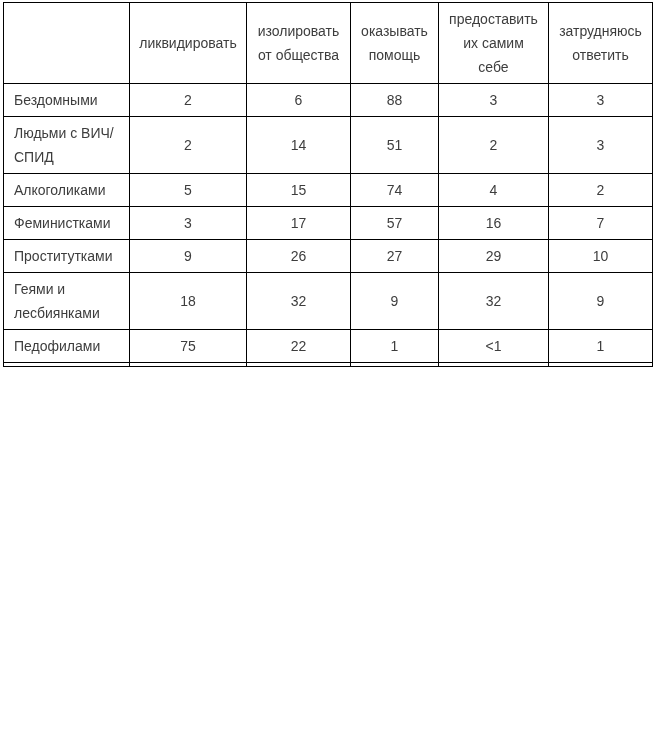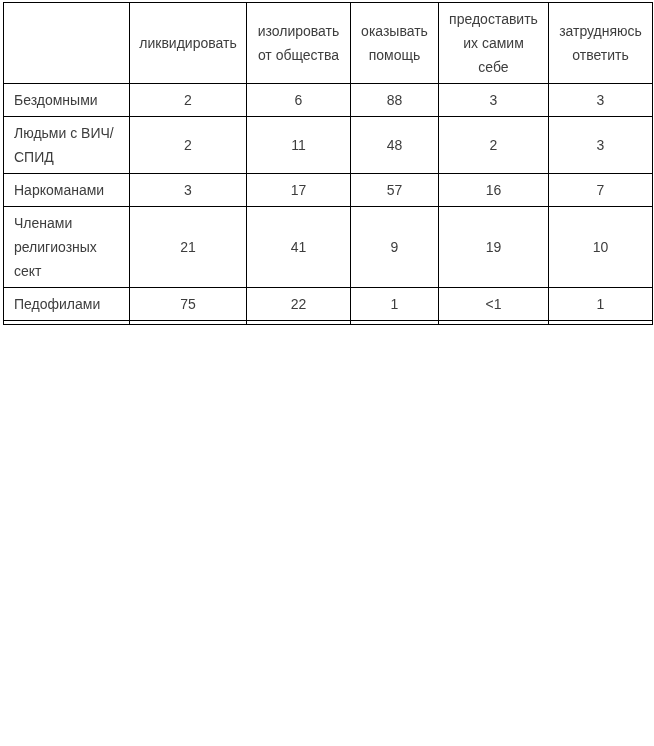--- a/index.html
+++ b/index.html
@@ -84,7 +84,7 @@
         <td class="label">Людьми с ВИЧ/
 СПИД</td>
         <td class="val">2</td>
-        <td class="val">11</td>
+        <td class="val">14</td>
         <td class="val">48</td>
         <td class="val">2</td>
         <td class="val">3</td>

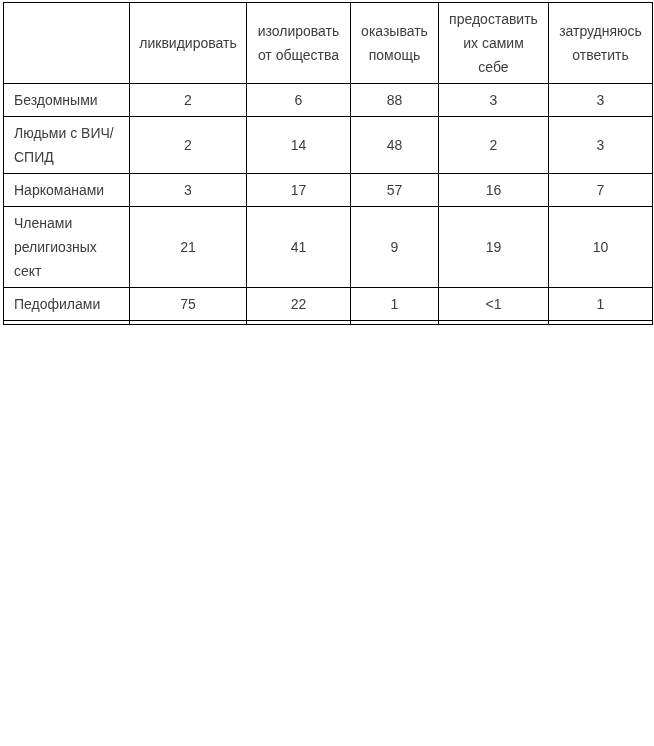--- a/index.html
+++ b/index.html
@@ -85,7 +85,7 @@
 СПИД</td>
         <td class="val">2</td>
         <td class="val">14</td>
-        <td class="val">48</td>
+        <td class="val">51</td>
         <td class="val">2</td>
         <td class="val">3</td>
       </tr>

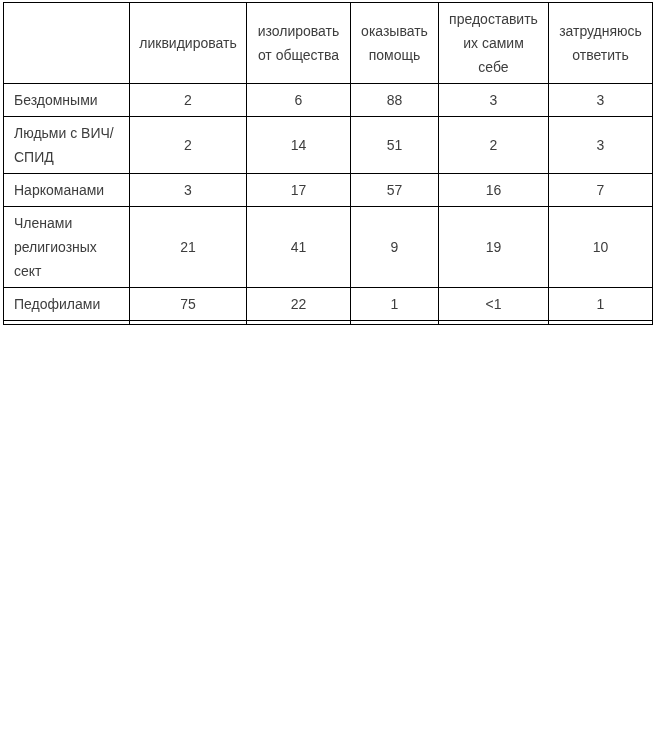--- a/index.html
+++ b/index.html
@@ -90,6 +90,14 @@
         <td class="val">3</td>
       </tr>
       <tr>
+        <td class="label">Алкоголиками</td>
+        <td class="val">5</td>
+        <td class="val">15</td>
+        <td class="val">74</td>
+        <td class="val">4</td>
+        <td class="val">2</td>
+      </tr>
+      <tr>
         <td class="label">Наркоманами</td>
         <td class="val">3</td>
         <td class="val">17</td>

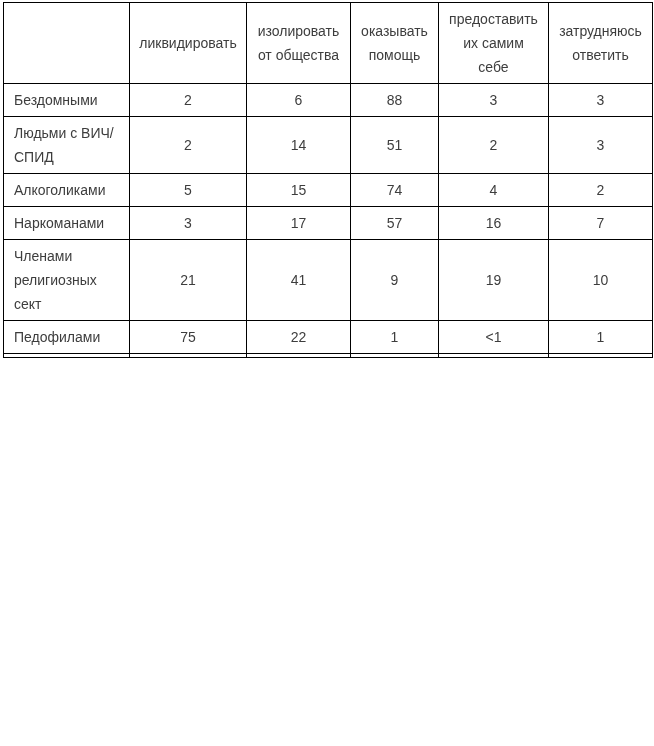--- a/index.html
+++ b/index.html
@@ -98,7 +98,7 @@
         <td class="val">2</td>
       </tr>
       <tr>
-        <td class="label">Наркоманами</td>
+        <td class="label">Феминистками</td>
         <td class="val">3</td>
         <td class="val">17</td>
         <td class="val">57</td>

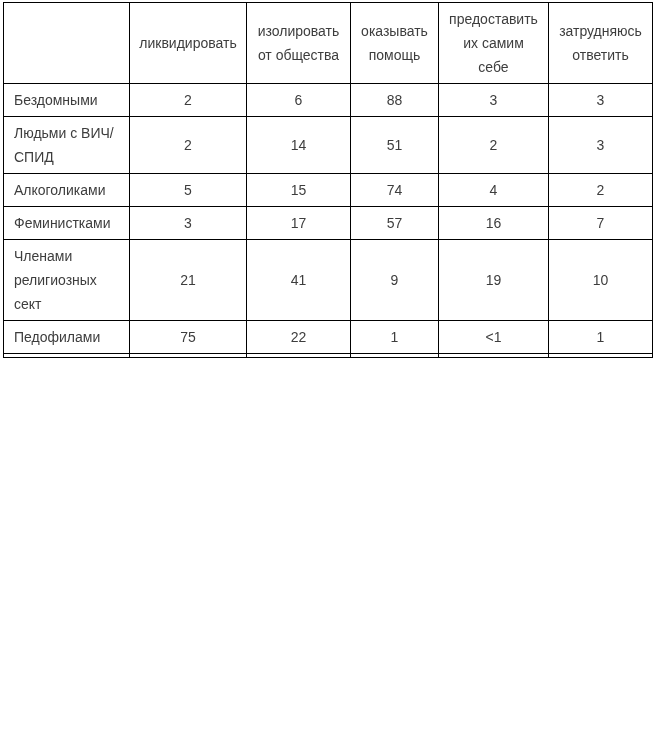--- a/index.html
+++ b/index.html
@@ -106,6 +106,14 @@
         <td class="val">7</td>
       </tr>
       <tr>
+        <td class="label">Проститутками</td>
+        <td class="val">9</td>
+        <td class="val">26</td>
+        <td class="val">27</td>
+        <td class="val">29</td>
+        <td class="val">10</td>
+      </tr>
+      <tr>
         <td class="label">Членами
 религиозных
 сект</td>

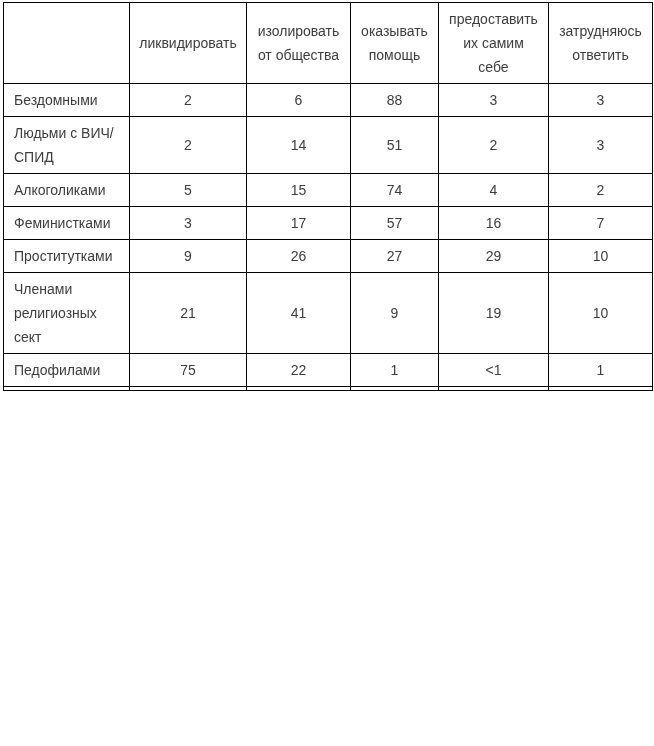--- a/index.html
+++ b/index.html
@@ -114,6 +114,15 @@
         <td class="val">10</td>
       </tr>
       <tr>
+        <td class="label">Геями и
+лесбиянками</td>
+        <td class="val">18</td>
+        <td class="val">32</td>
+        <td class="val">9</td>
+        <td class="val">32</td>
+        <td class="val">9</td>
+      </tr>
+      <tr>
         <td class="label">Членами
 религиозных
 сект</td>

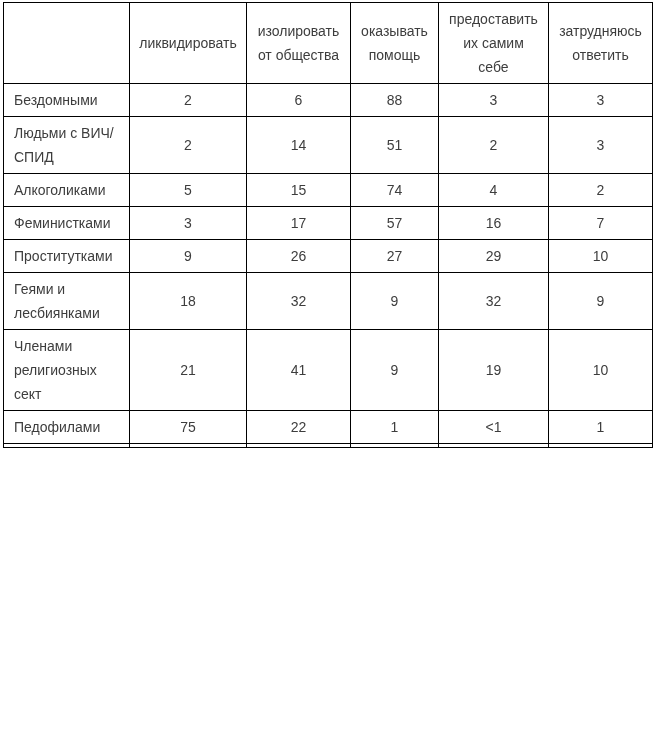--- a/index.html
+++ b/index.html
@@ -123,16 +123,6 @@
         <td class="val">9</td>
       </tr>
       <tr>
-        <td class="label">Членами
-религиозных
-сект</td>
-        <td class="val">21</td>
-        <td class="val">41</td>
-        <td class="val">9</td>
-        <td class="val">19</td>
-        <td class="val">10</td>
-      </tr>
-      <tr>
         <td class="label">Педофилами</td>
         <td class="val">75</td>
         <td class="val">22</td>

